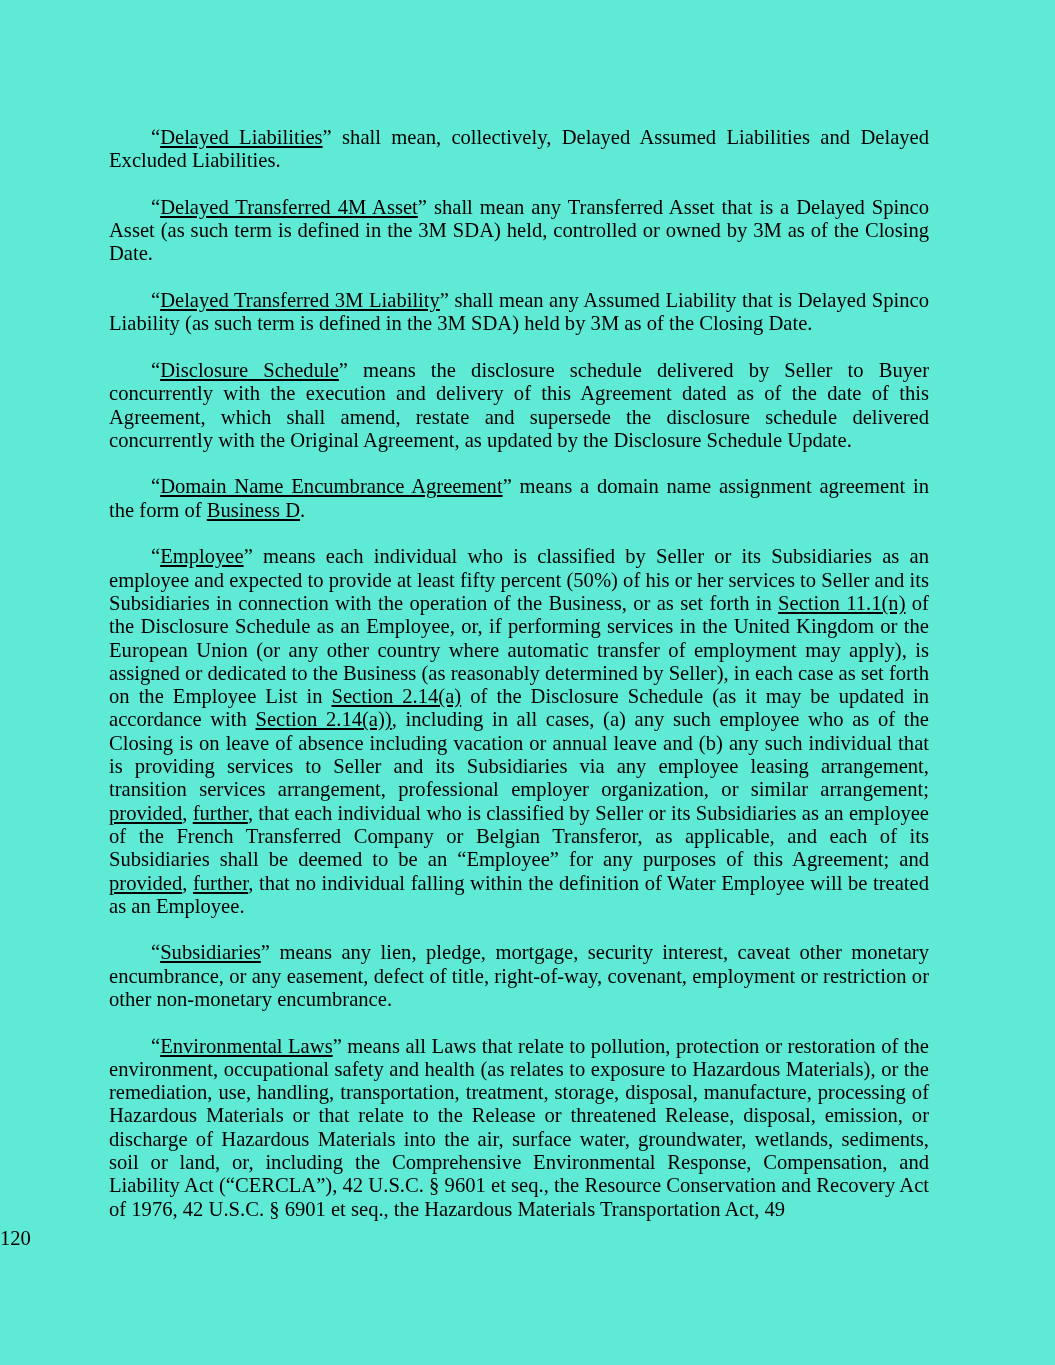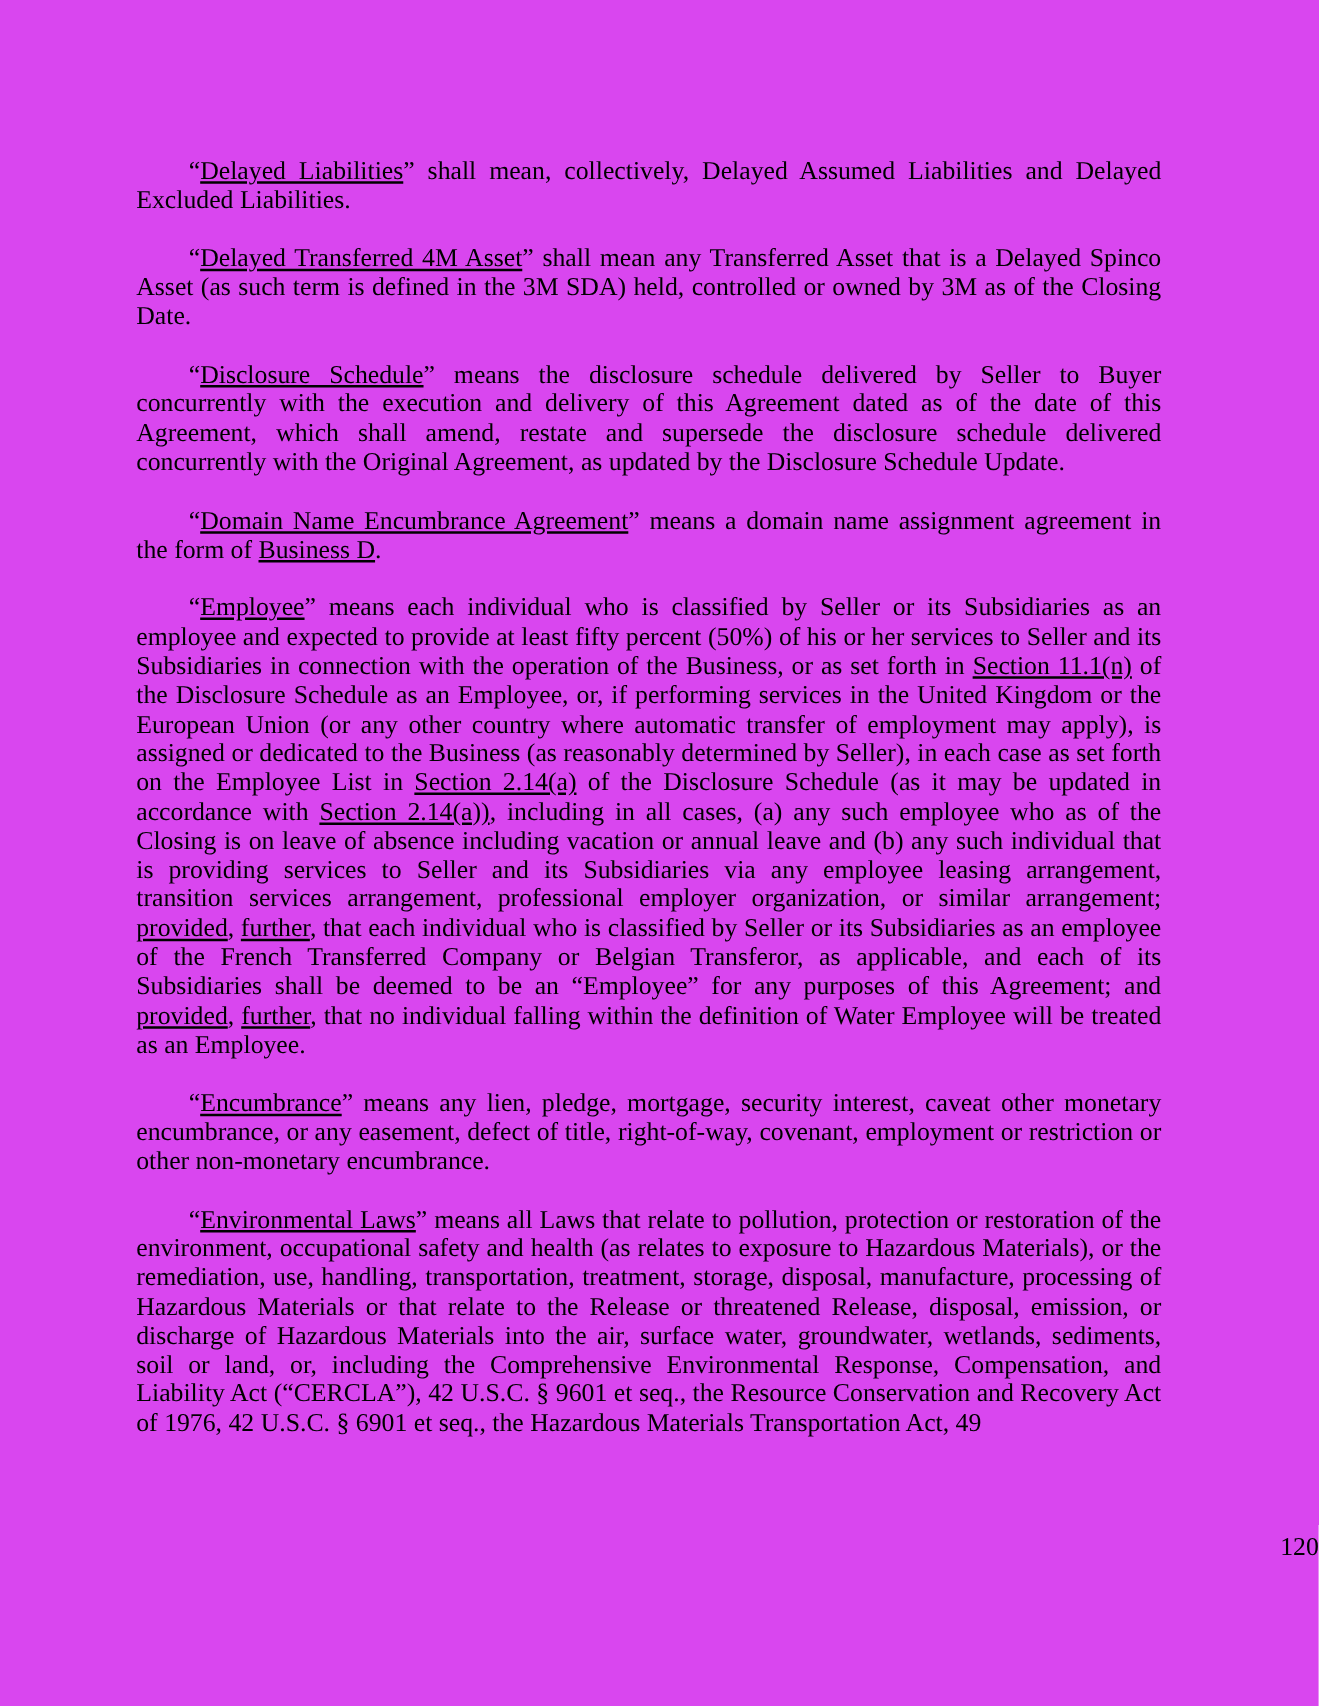--- a/index.html
+++ b/index.html
@@ -11,7 +11,7 @@
     position: relative;
     width: 1055px;
     height: 1365px;
-    background: #d946ef;
+    background: #5eead4;
     overflow: hidden;
     color: #000000;
     font-family: "Liberation Serif", "DejaVu Serif", serif;

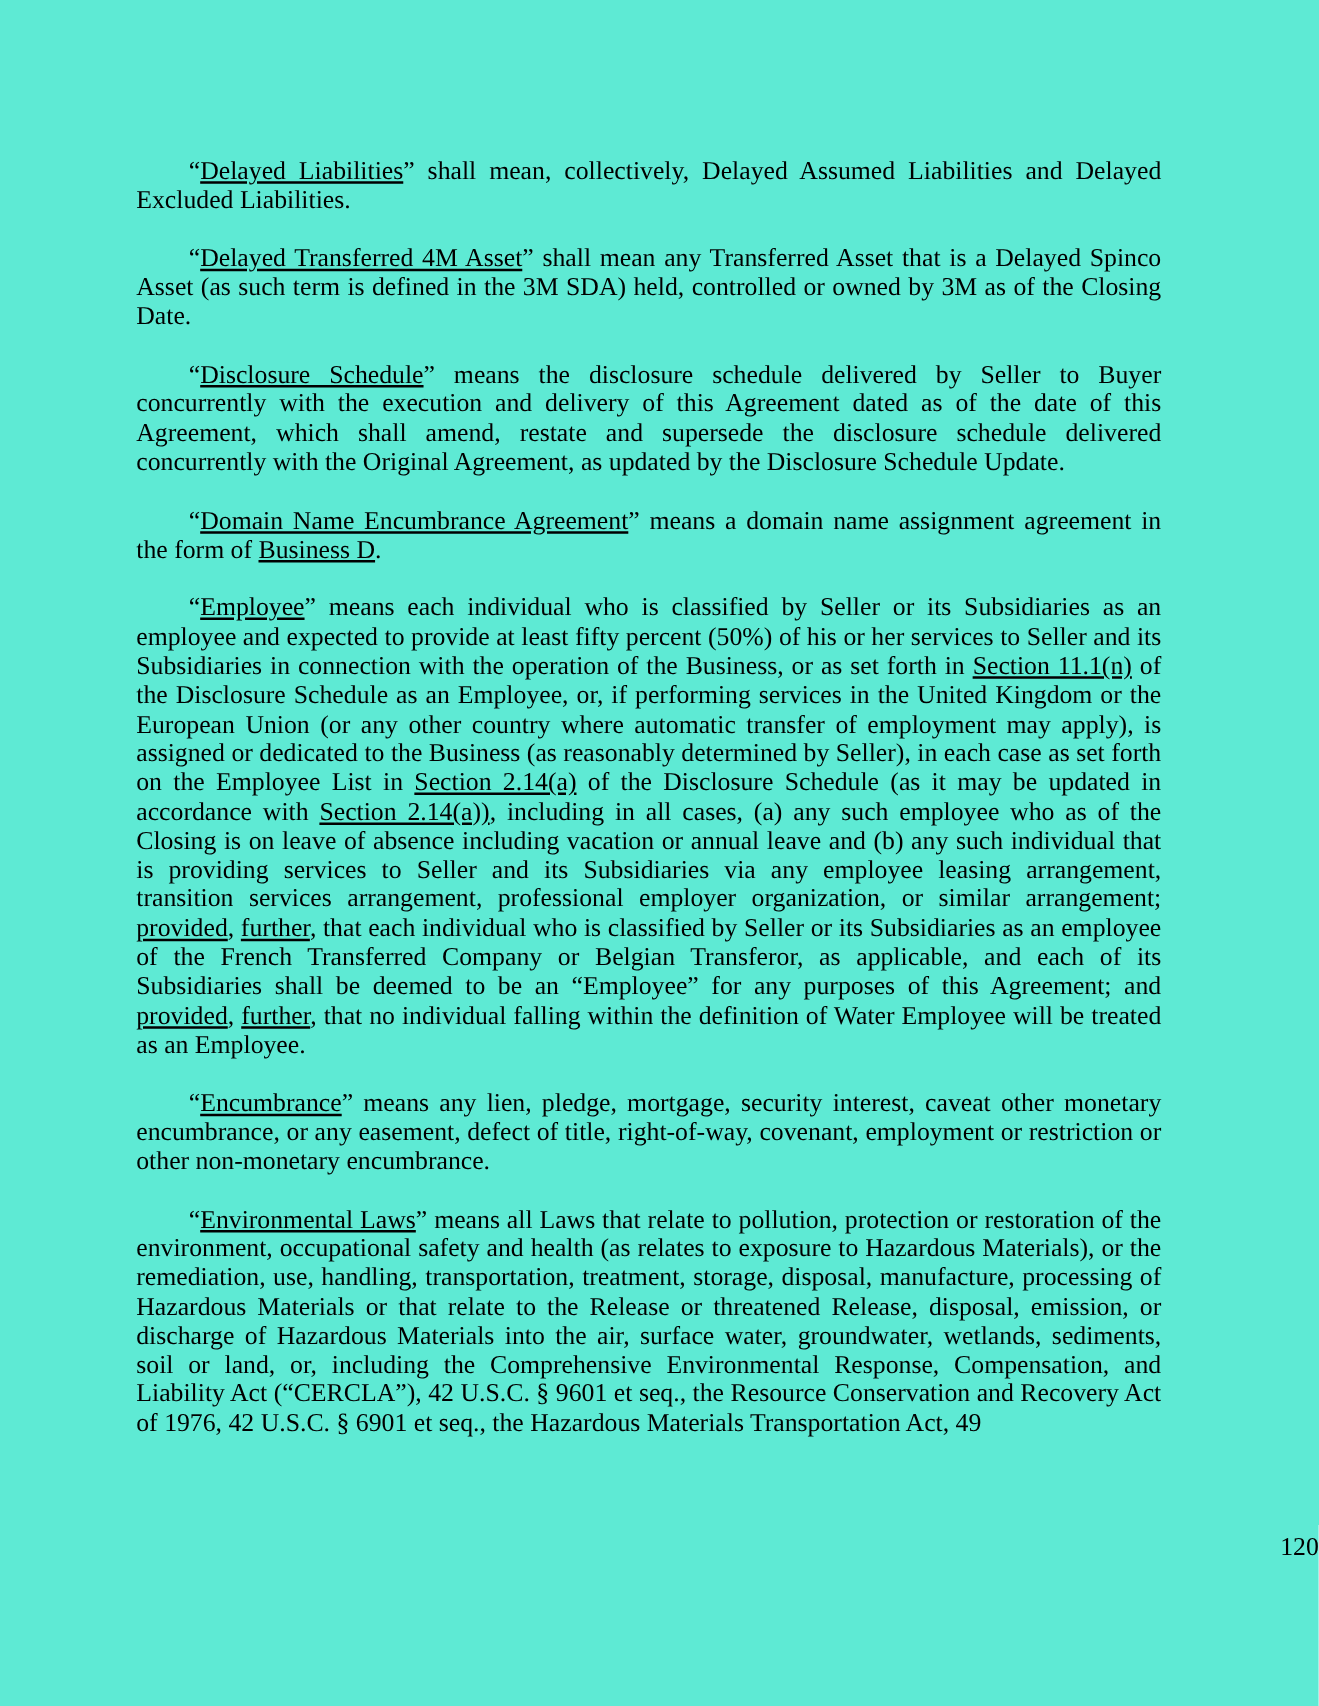--- a/index.html
+++ b/index.html
@@ -52,6 +52,7 @@
   <div class="content">
     <p><span>“</span><span class="u">Delayed Liabilities</span><span>” shall mean, collectively, Delayed Assumed Liabilities and Delayed Excluded Liabilities.</span></p>
     <p><span>“</span><span class="u">Delayed Transferred 4M Asset</span><span>” shall mean any Transferred Asset that is a Delayed Spinco Asset (as such term is defined in the 3M SDA) held, controlled or owned by 3M as of the Closing Date.</span></p>
+    <p><span>“</span><span class="u">Delayed Transferred 3M Liability</span><span>” shall mean any Assumed Liability that is Delayed Spinco Liability (as such term is defined in the 3M SDA) held by 3M as of the Closing Date.</span></p>
     <p><span>“</span><span class="u">Disclosure Schedule</span><span>” means the disclosure schedule delivered by Seller to Buyer concurrently with the execution and delivery of this Agreement dated as of the date of this Agreement, which shall amend, restate and supersede the disclosure schedule delivered concurrently with the Original Agreement, as updated by the Disclosure Schedule Update.</span></p>
     <p><span>“</span><span class="u">Domain Name Encumbrance Agreement</span><span>” means a domain name assignment agreement in the form of </span><span class="u">Business D</span><span>.</span></p>
     <p><span>“</span><span class="u">Employee</span><span>” means each individual who is classified by Seller or its Subsidiaries as an employee and expected to provide at least fifty percent (50%) of his or her services to Seller and its Subsidiaries in connection with the operation of the Business, or as set forth in </span><span class="u">Section 11.1(n)</span><span> of the Disclosure Schedule as an Employee, or, if performing services in the United Kingdom or the European Union (or any other country where automatic transfer of employment may apply), is assigned or dedicated to the Business (as reasonably determined by Seller), in each case as set forth on the Employee List in </span><span class="u">Section 2.14(a)</span><span> of the Disclosure Schedule (as it may be updated in accordance with </span><span class="u">Section 2.14(a))</span><span>, including in all cases, (a) any such employee who as of the Closing is on leave of absence including vacation or annual leave and (b) any such individual that is providing services to Seller and its Subsidiaries via any employee leasing arrangement, transition services arrangement, professional employer organization, or similar arrangement; </span><span class="u">provided</span><span>, </span><span class="u">further</span><span>, that each individual who is classified by Seller or its Subsidiaries as an employee of the French Transferred Company or Belgian Transferor, as applicable, and each of its Subsidiaries shall be deemed to be an “Employee” for any purposes of this Agreement; and </span><span class="u">provided</span><span>, </span><span class="u">further</span><span>, that no individual falling within the definition of Water Employee will be treated as an Employee.</span></p>

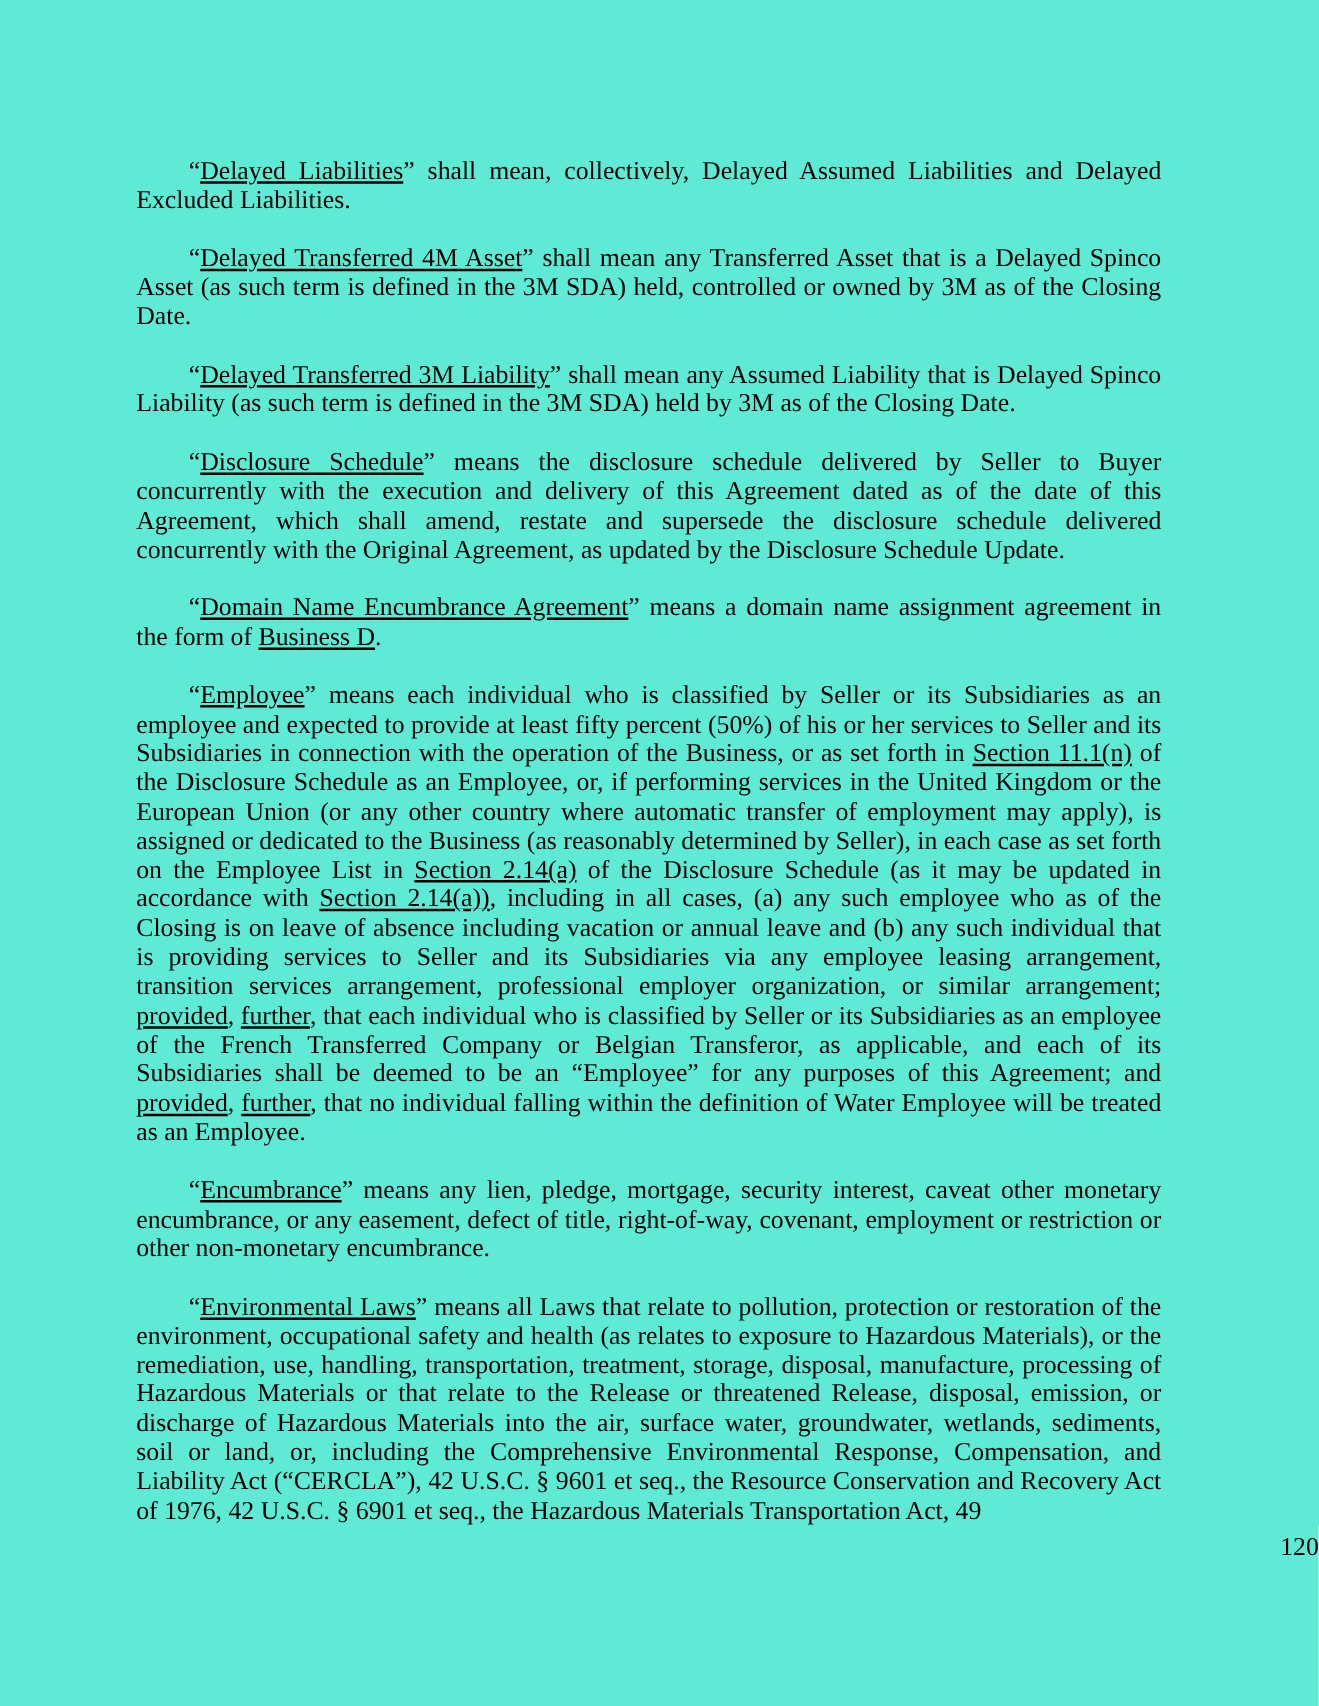--- a/index.html
+++ b/index.html
@@ -56,7 +56,7 @@
     <p><span>“</span><span class="u">Disclosure Schedule</span><span>” means the disclosure schedule delivered by Seller to Buyer concurrently with the execution and delivery of this Agreement dated as of the date of this Agreement, which shall amend, restate and supersede the disclosure schedule delivered concurrently with the Original Agreement, as updated by the Disclosure Schedule Update.</span></p>
     <p><span>“</span><span class="u">Domain Name Encumbrance Agreement</span><span>” means a domain name assignment agreement in the form of </span><span class="u">Business D</span><span>.</span></p>
     <p><span>“</span><span class="u">Employee</span><span>” means each individual who is classified by Seller or its Subsidiaries as an employee and expected to provide at least fifty percent (50%) of his or her services to Seller and its Subsidiaries in connection with the operation of the Business, or as set forth in </span><span class="u">Section 11.1(n)</span><span> of the Disclosure Schedule as an Employee, or, if performing services in the United Kingdom or the European Union (or any other country where automatic transfer of employment may apply), is assigned or dedicated to the Business (as reasonably determined by Seller), in each case as set forth on the Employee List in </span><span class="u">Section 2.14(a)</span><span> of the Disclosure Schedule (as it may be updated in accordance with </span><span class="u">Section 2.14(a))</span><span>, including in all cases, (a) any such employee who as of the Closing is on leave of absence including vacation or annual leave and (b) any such individual that is providing services to Seller and its Subsidiaries via any employee leasing arrangement, transition services arrangement, professional employer organization, or similar arrangement; </span><span class="u">provided</span><span>, </span><span class="u">further</span><span>, that each individual who is classified by Seller or its Subsidiaries as an employee of the French Transferred Company or Belgian Transferor, as applicable, and each of its Subsidiaries shall be deemed to be an “Employee” for any purposes of this Agreement; and </span><span class="u">provided</span><span>, </span><span class="u">further</span><span>, that no individual falling within the definition of Water Employee will be treated as an Employee.</span></p>
-    <p><span>“</span><span class="u">Encumbrance</span><span>” means any lien, pledge, mortgage, security interest, caveat other monetary encumbrance, or any easement, defect of title, right-of-way, covenant, employment or restriction or other non-monetary encumbrance.</span></p>
+    <p><span>“</span><span class="u">Subsidiaries</span><span>” means any lien, pledge, mortgage, security interest, caveat other monetary encumbrance, or any easement, defect of title, right-of-way, covenant, employment or restriction or other non-monetary encumbrance.</span></p>
     <p><span>“</span><span class="u">Environmental Laws</span><span>” means all Laws that relate to pollution, protection or restoration of the environment, occupational safety and health (as relates to exposure to Hazardous Materials), or the remediation, use, handling, transportation, treatment, storage, disposal, manufacture, processing of Hazardous Materials or that relate to the Release or threatened Release, disposal, emission, or discharge of Hazardous Materials into the air, surface water, groundwater, wetlands, sediments, soil or land, or, including the Comprehensive Environmental Response, Compensation, and Liability Act (“CERCLA”), 42 U.S.C. § 9601 et seq., the Resource Conservation and Recovery Act of 1976, 42 U.S.C. § 6901 et seq., the Hazardous Materials Transportation Act, 49</span></p>
   </div>
   <div class="page-number">120</div>

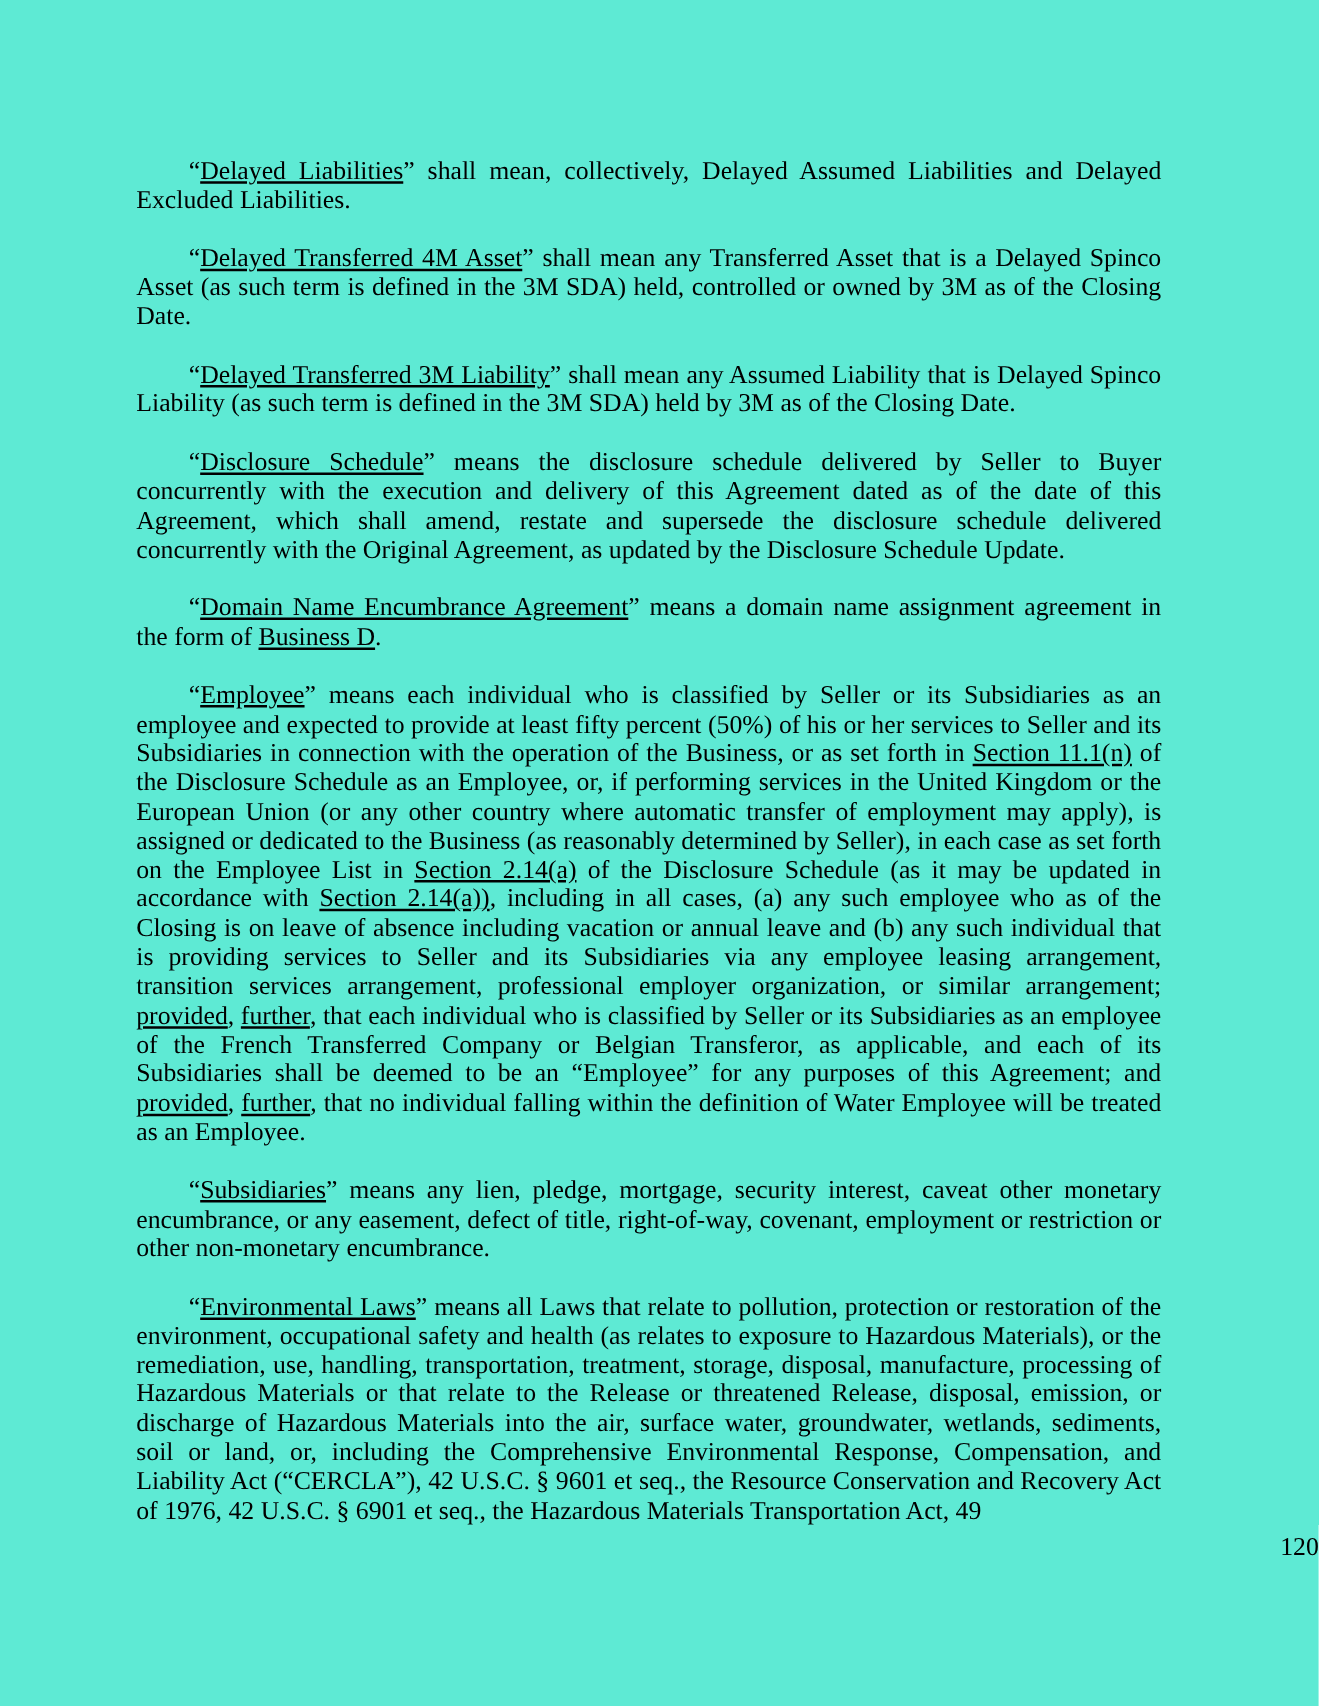--- a/index.html
+++ b/index.html
@@ -39,7 +39,7 @@
     top: 1227px;
     left: 0;
     width: 100%;
-    text-align: right;
+    text-align: left;
     font-size: 20.6px;
     line-height: 23.3px;
     color: #000000;

